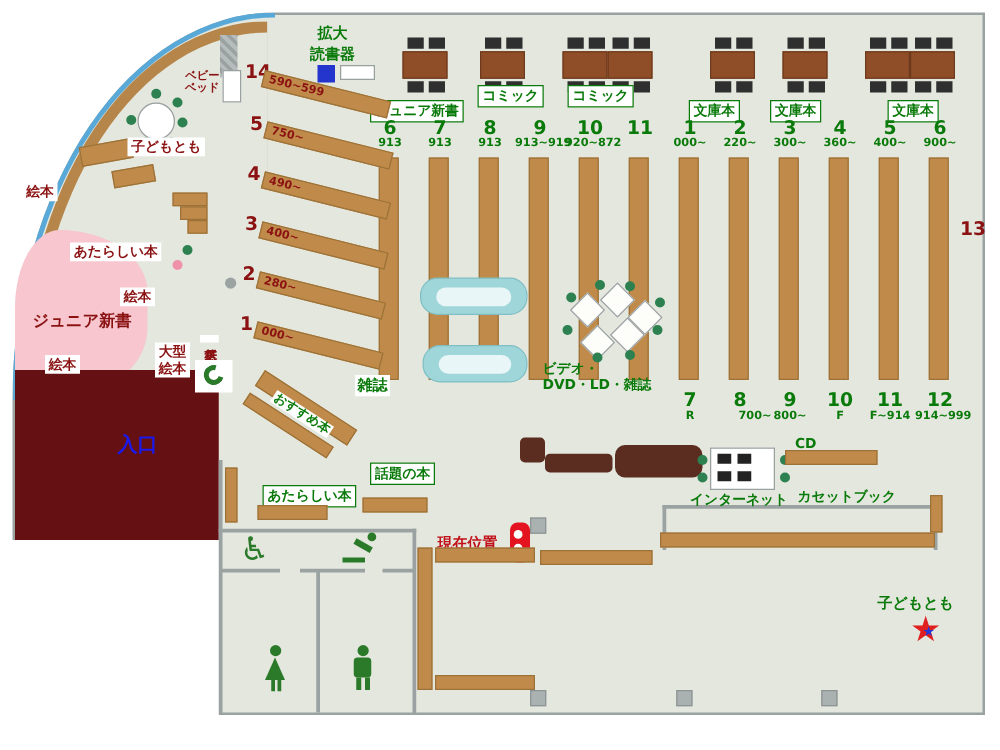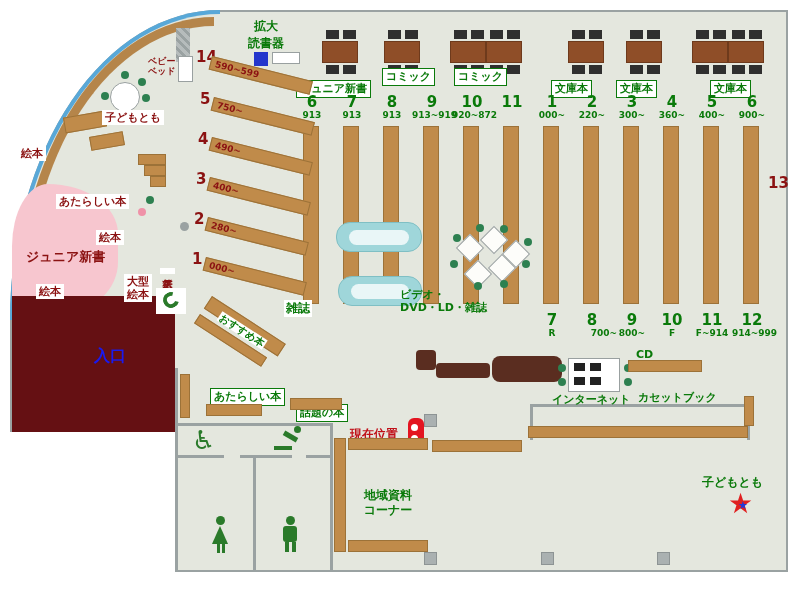--- a/index.html
+++ b/index.html
@@ -290,7 +290,7 @@
   </div>
 
   <div class="abs gtext" style="left:284px;top:300px;font-size:12px;background:#fff;padding:0 2px">雑誌</div>
-  <div class="abs gtext" style="left:400px;top:288px;font-size:11px;line-height:13px">
+  <div class="abs gtext" style="left:434px;top:288px;font-size:11px;line-height:13px">
     <span style="display:block">ビデオ・</span>
     <span style="display:block">DVD・LD・雑誌</span>
   </div>

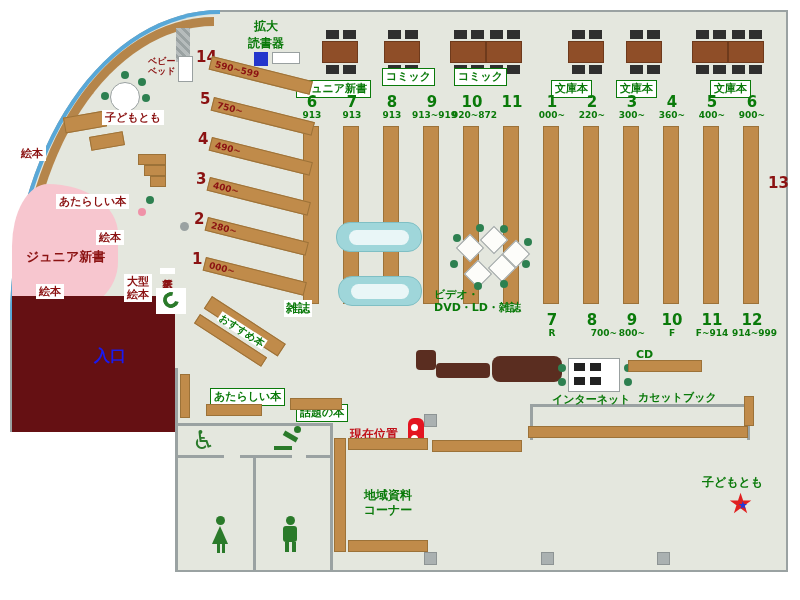--- a/index.html
+++ b/index.html
@@ -318,7 +318,7 @@
   <div class="abs shelf" style="left:180px;top:374px;width:10px;height:44px"></div>
   <div class="abs gbox" style="left:210px;top:388px">あたらしい本</div>
   <div class="abs shelf" style="left:206px;top:404px;width:56px;height:12px"></div>
-  <div class="abs gbox" style="left:296px;top:404px">話題の本</div>
+  <div class="abs gbox" style="left:296px;top:370px">話題の本</div>
   <div class="abs shelf" style="left:290px;top:398px;width:52px;height:12px"></div>
 
   <div class="abs rtext" style="left:350px;top:426px;font-size:12px;color:#c01018">現在位置</div>

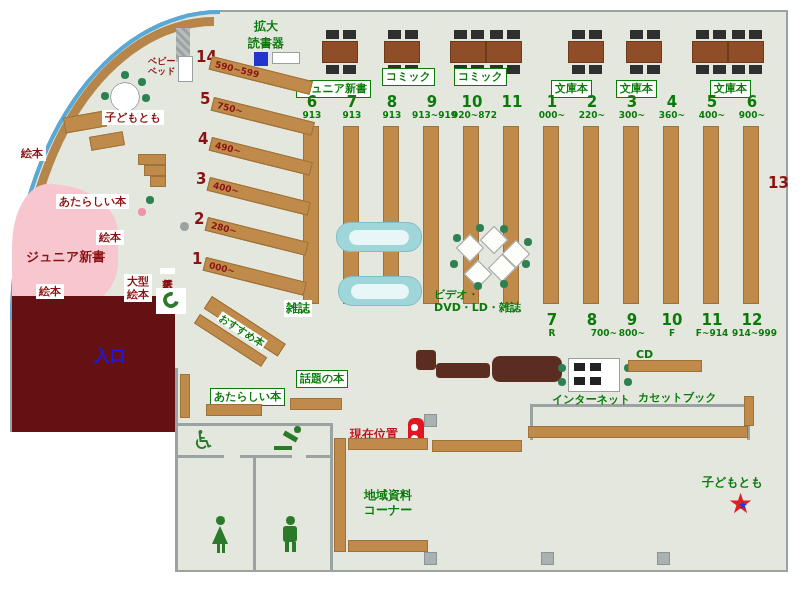--- a/index.html
+++ b/index.html
@@ -349,10 +349,6 @@
   <div class="abs shelf" style="left:334px;top:438px;width:12px;height:114px"></div>
   <div class="abs shelf" style="left:348px;top:438px;width:80px;height:12px"></div>
   <div class="abs shelf" style="left:348px;top:540px;width:80px;height:12px"></div>
-  <div class="abs gtext" style="left:348px;top:488px;width:80px;font-size:12px;line-height:15px;text-align:center">
-    <span style="display:block">地域資料</span>
-    <span style="display:block">コーナー</span>
-  </div>
 
   <div class="abs gtext" style="left:702px;top:474px;font-size:12px">子どもとも</div>
   <div class="abs" style="left:728px;top:490px;width:30px;height:30px">

